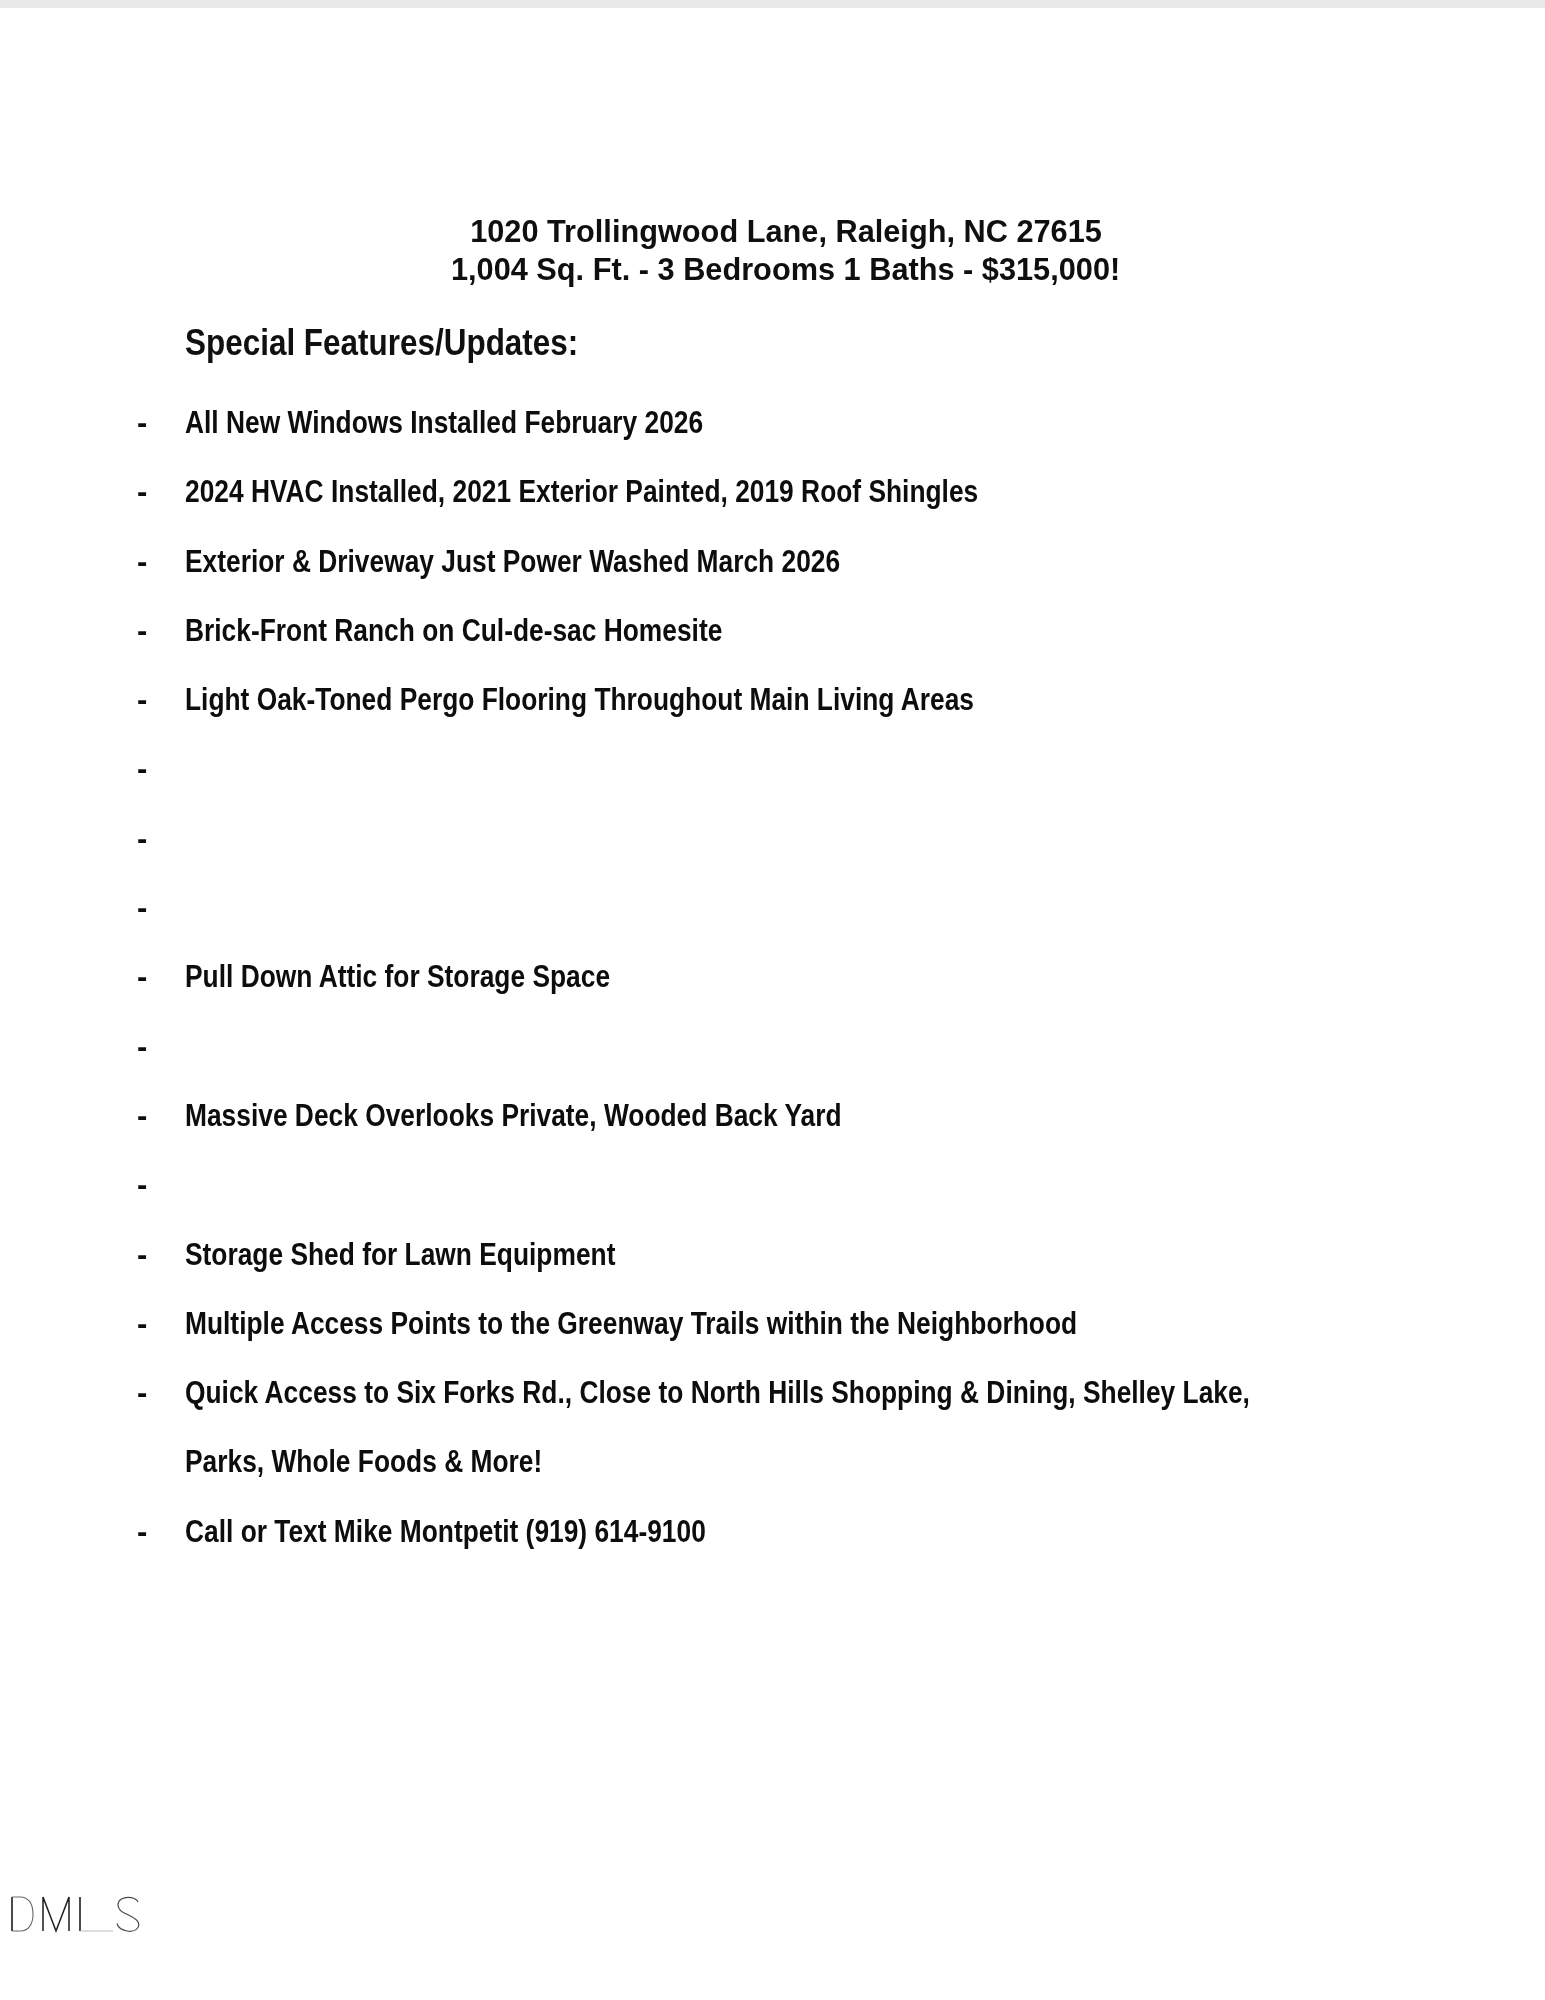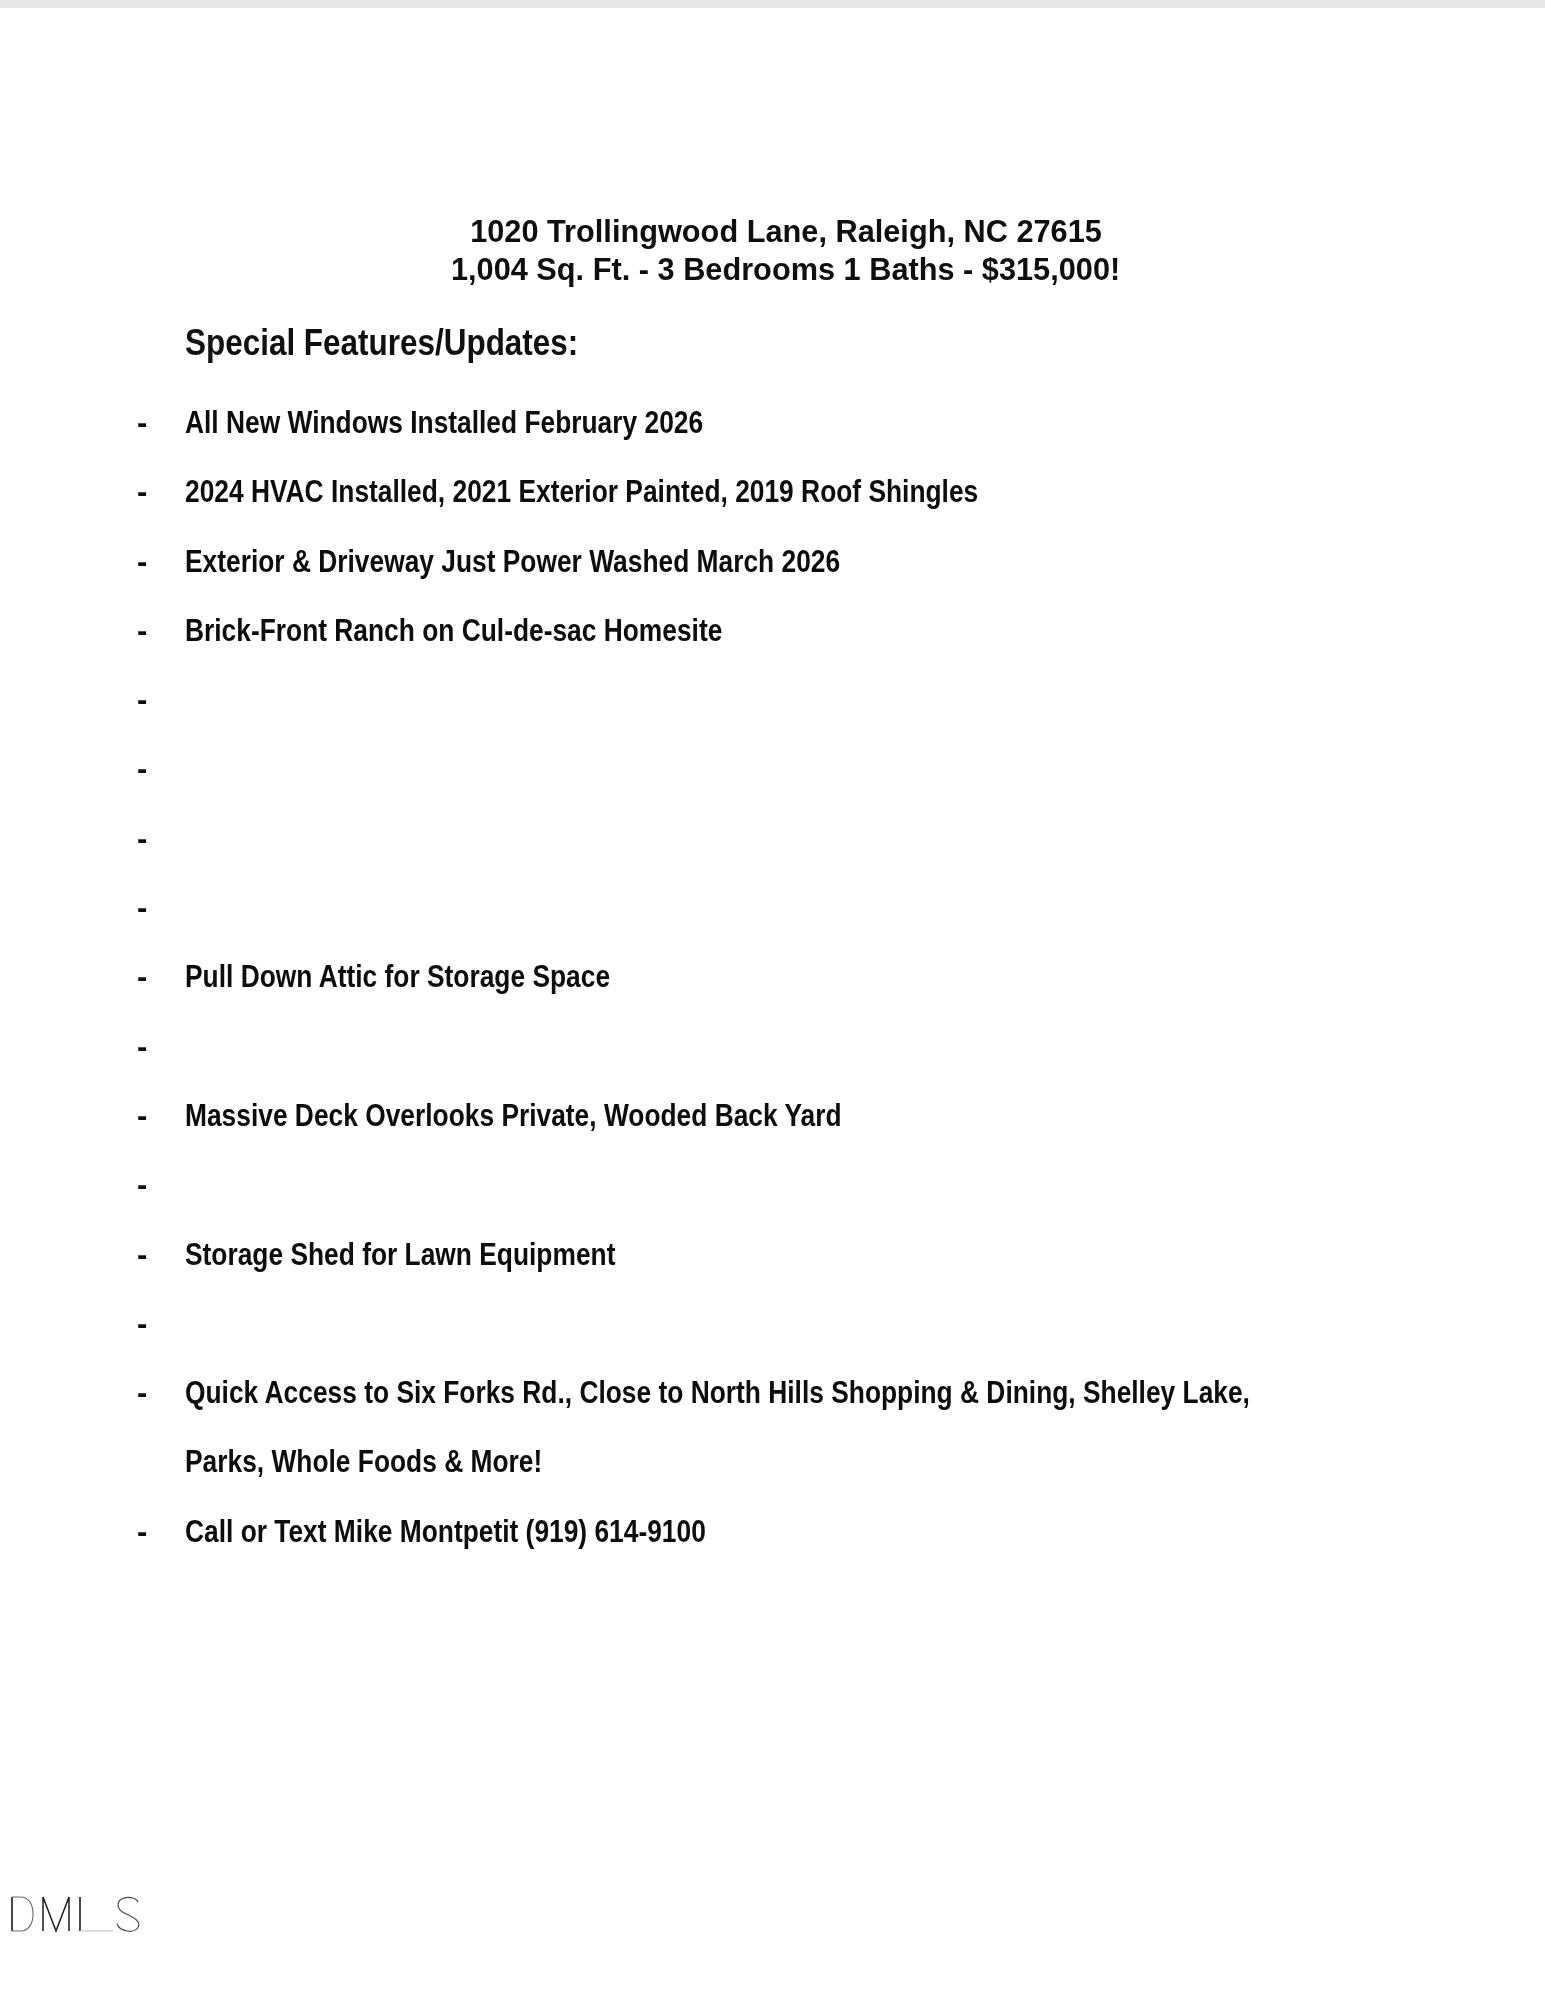--- a/index.html
+++ b/index.html
@@ -107,6 +107,7 @@
       </div>
       <div class="feature-item">
         <span class="feature-dash">-</span>
+        <span class="feature-text"><span class="squeeze-left">Light Oak-Toned Pergo Flooring Throughout Main Living Areas</span></span>
       </div>
       <div class="feature-item">
         <span class="feature-dash">-</span>

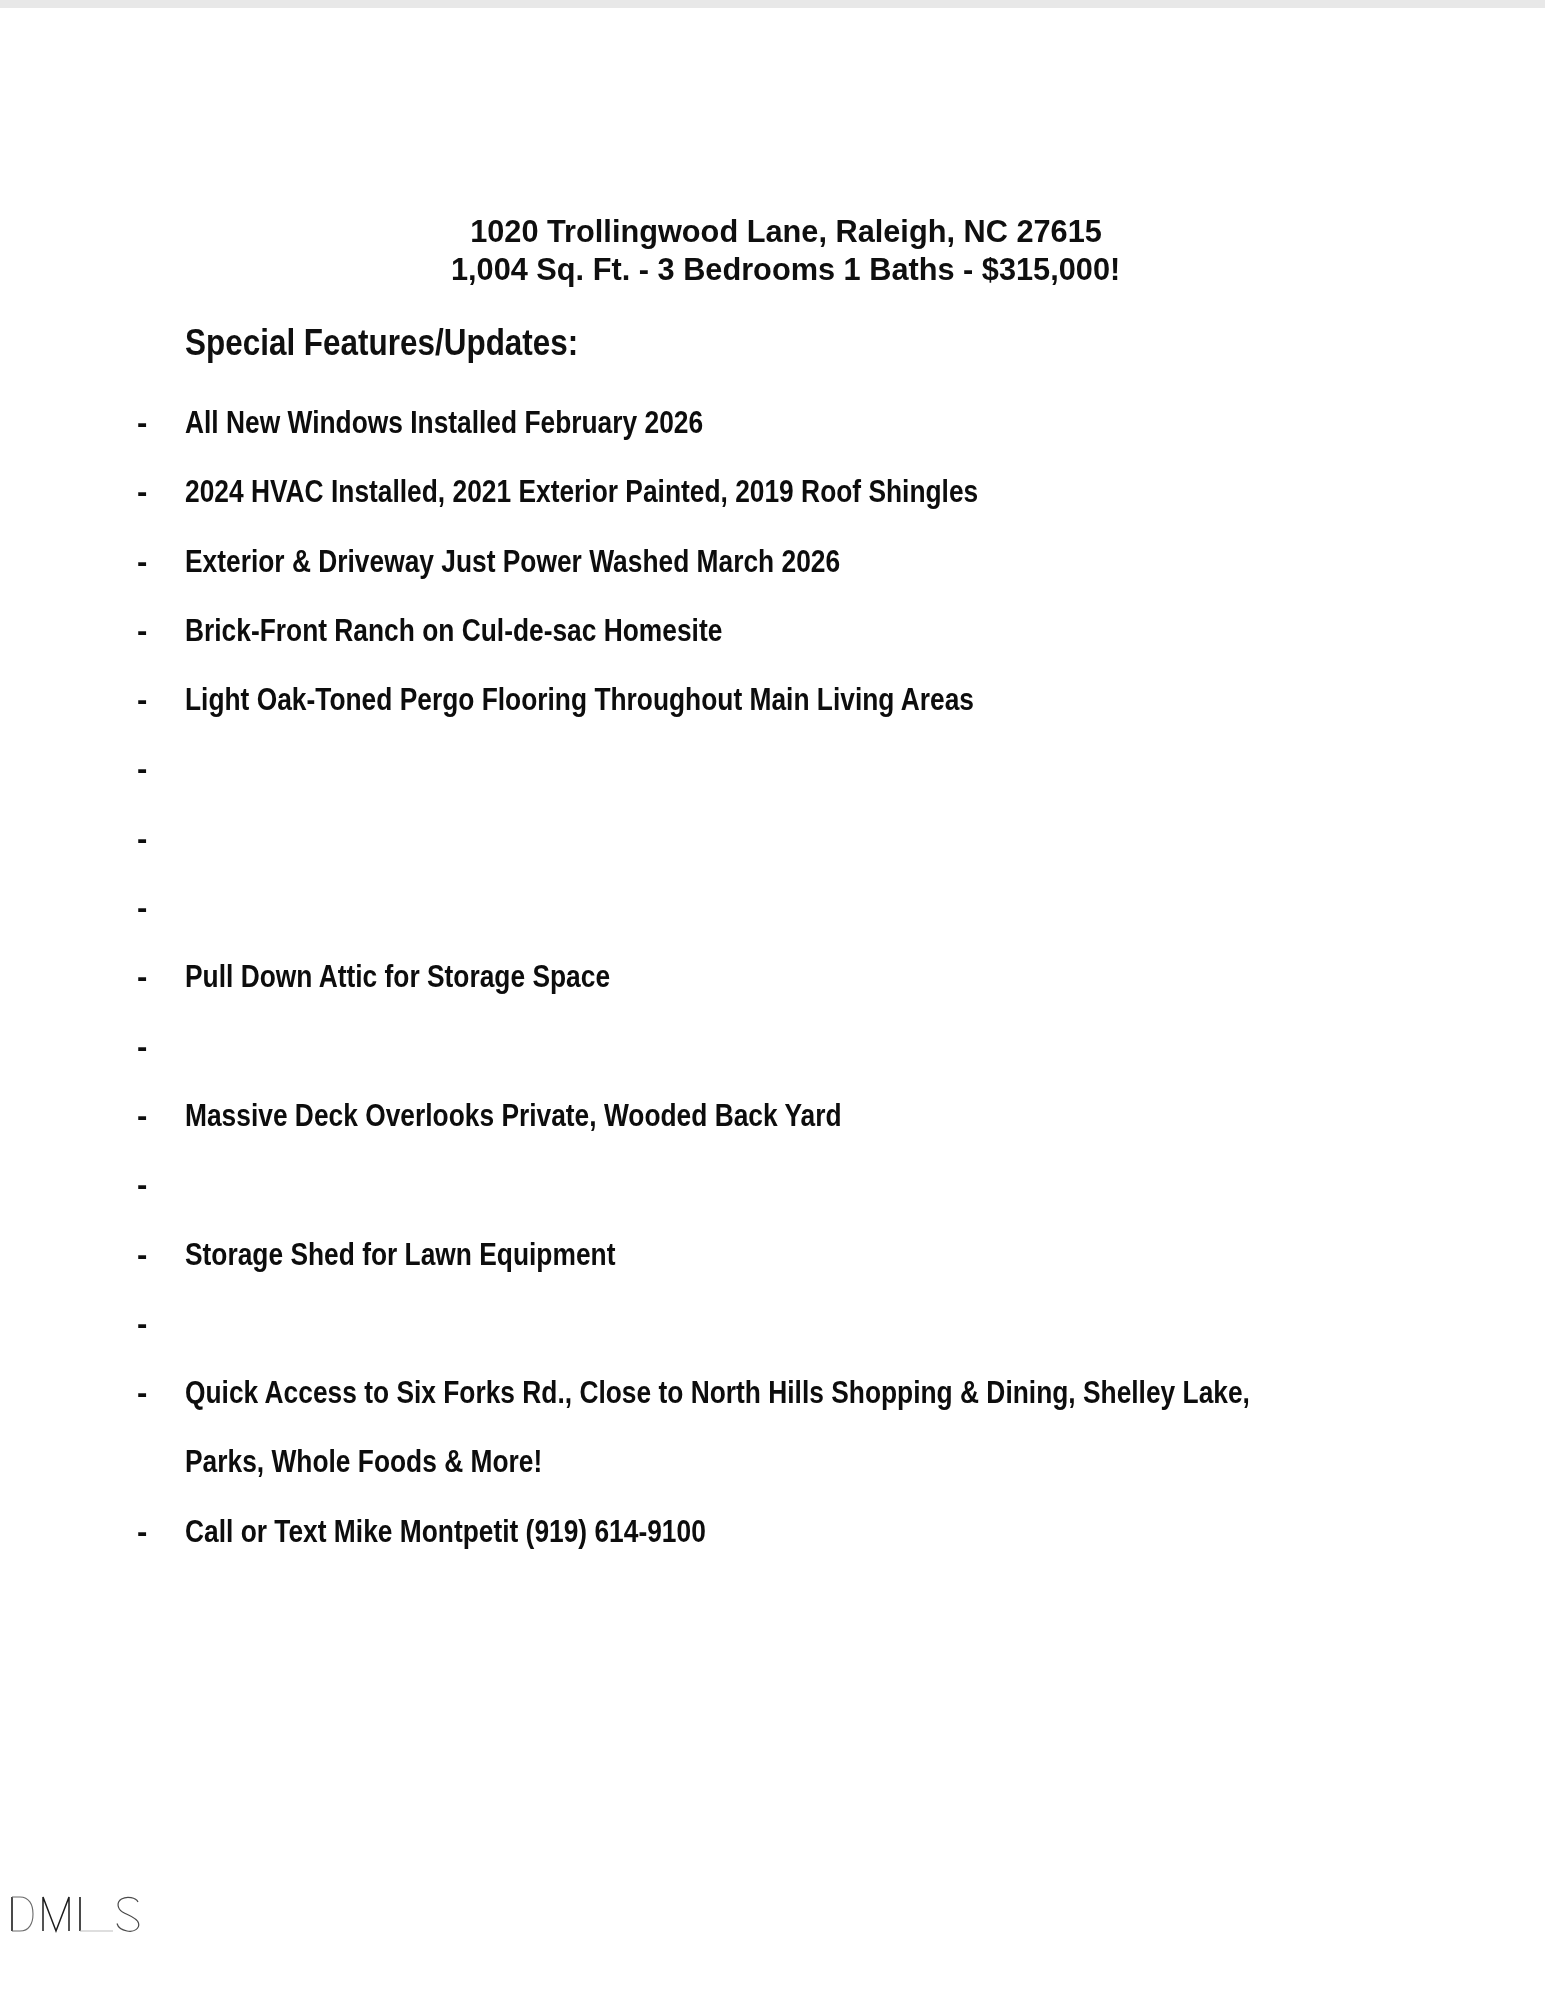--- a/index.html
+++ b/index.html
@@ -138,6 +138,7 @@
       </div>
       <div class="feature-item">
         <span class="feature-dash">-</span>
+        <span class="feature-text"><span class="squeeze-left">Multiple Access Points to the Greenway Trails within the Neighborhood</span></span>
       </div>
       <div class="feature-item">
         <span class="feature-dash">-</span>

